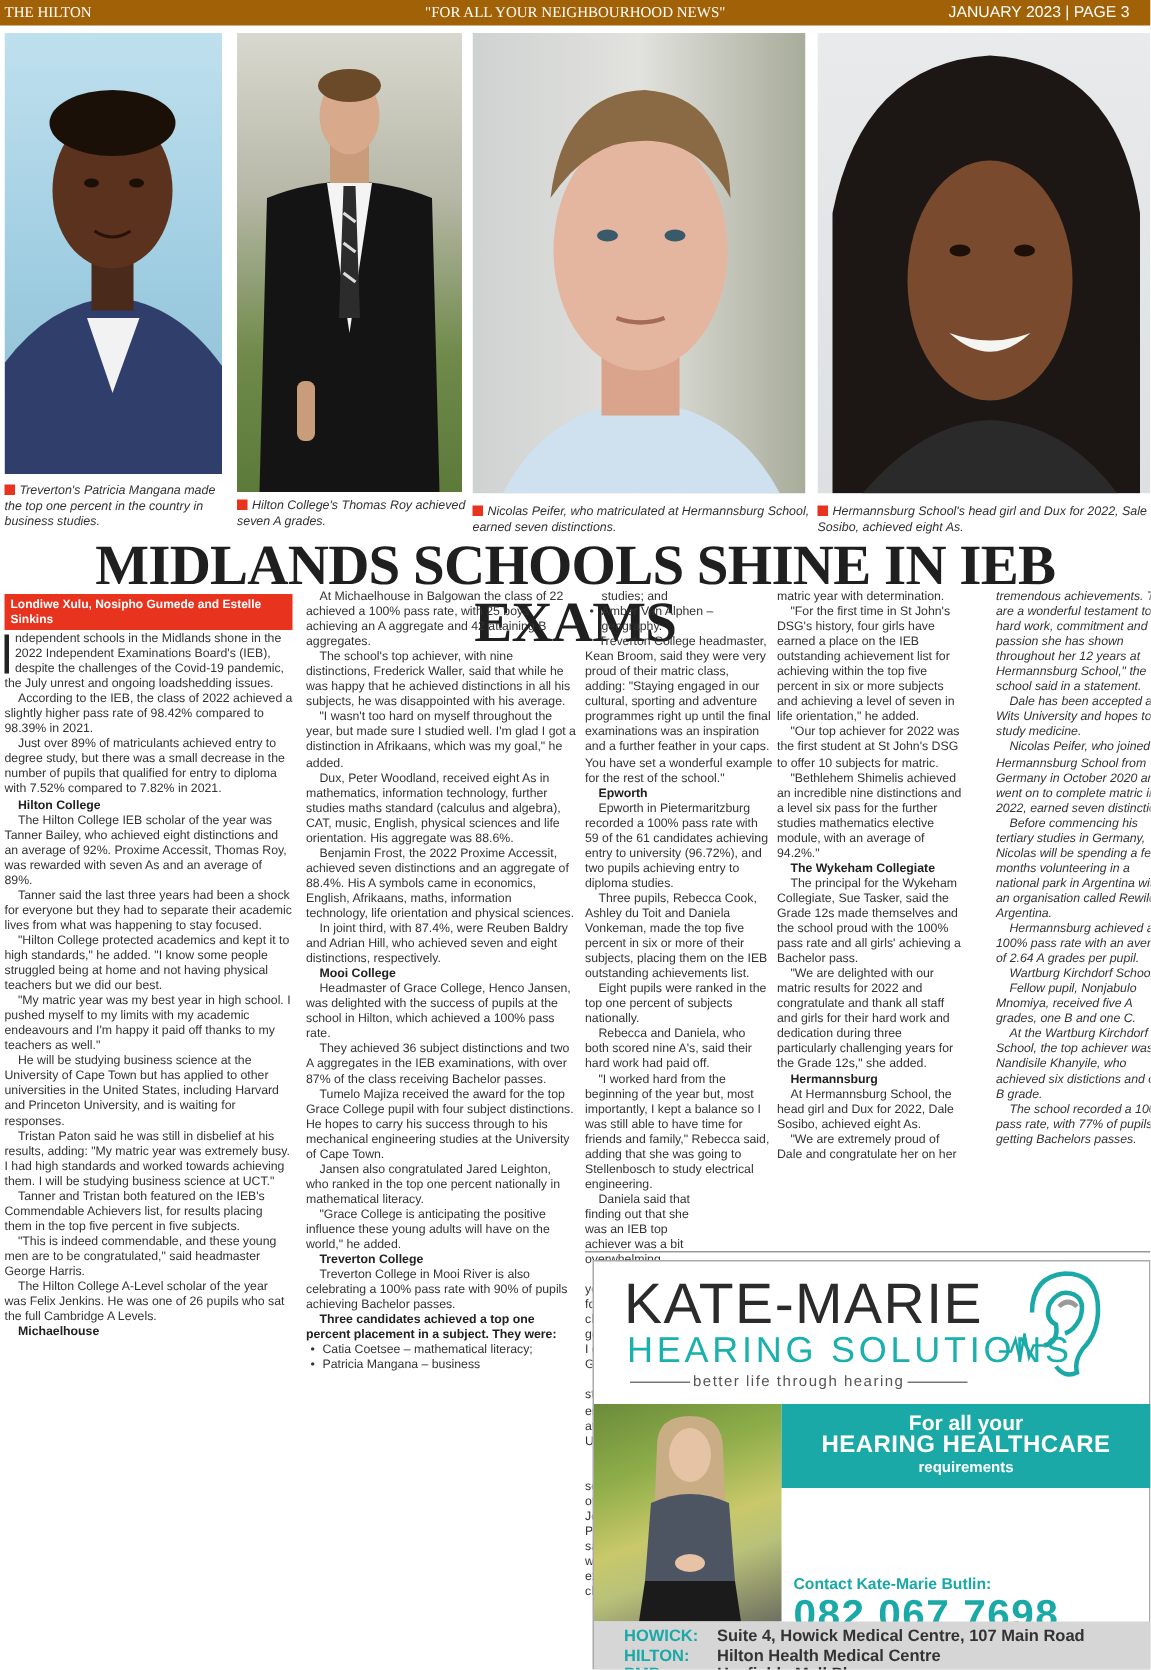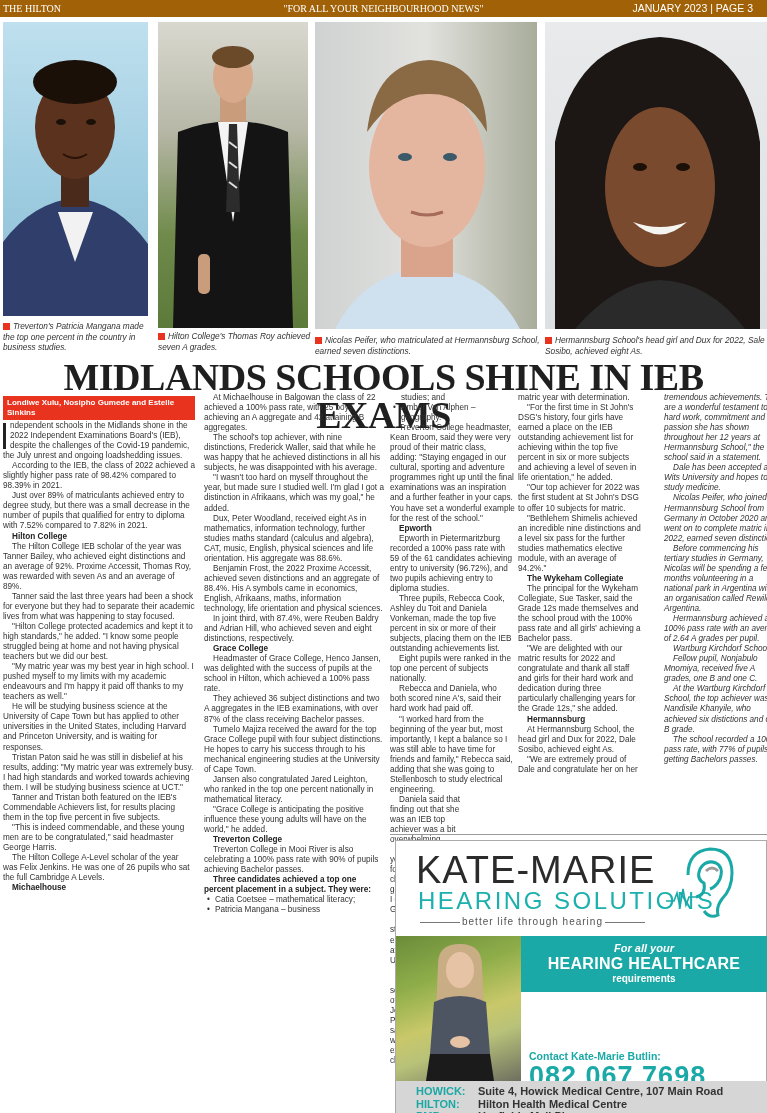--- a/index.html
+++ b/index.html
@@ -168,7 +168,7 @@
   <p>Dux, Peter Woodland, received eight As in mathematics, information technology, further studies maths standard (calculus and algebra), CAT, music, English, physical sciences and life orientation. His aggregate was 88.6%.</p>
   <p>Benjamin Frost, the 2022 Proxime Accessit, achieved seven distinctions and an aggregate of 88.4%. His A symbols came in economics, English, Afrikaans, maths, information technology, life orientation and physical sciences.</p>
   <p>In joint third, with 87.4%, were Reuben Baldry and Adrian Hill, who achieved seven and eight distinctions, respectively.</p>
-  <p class="sub">Grace College</p>
+  <p class="sub">Mooi College</p>
   <p>Headmaster of Grace College, Henco Jansen, was delighted with the success of pupils at the school in Hilton, which achieved a 100% pass rate.</p>
   <p>They achieved 36 subject distinctions and two A aggregates in the IEB examinations, with over 87% of the class receiving Bachelor passes.</p>
   <p>Tumelo Majiza received the award for the top Grace College pupil with four subject distinctions. He hopes to carry his success through to his mechanical engineering studies at the University of Cape Town.</p>

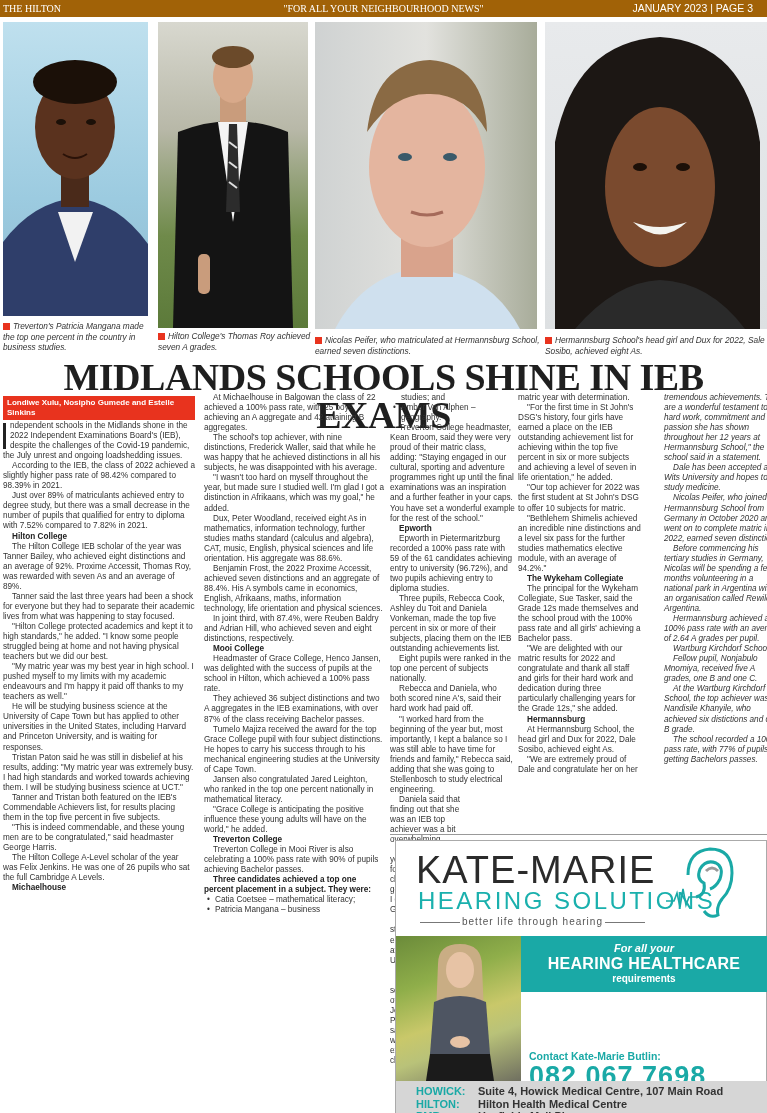--- a/index.html
+++ b/index.html
@@ -53,7 +53,7 @@
   .ad .photo-area { position: absolute; left: 0; top: 95px; width: 125px; height: 145px; background: linear-gradient(160deg, #6b8b3a 0%, #8fae4a 30%, #c9c86a 55%, #b9c279 70%, #6f6f60 100%); overflow: hidden; }
   .ad .woman { position: absolute; left: 28px; top: 8px; width: 72px; height: 137px; }
   .ad .teal-box { position: absolute; left: 125px; top: 95px; width: 246px; height: 56px; background: #1aa9a6; color: #fff; text-align: center; }
-  .ad .teal-box .a { font-size: 11px; font-weight: bold; line-height: 13px; margin-top: 6px; font-style: italic; }
+  .ad .teal-box .a { font-size: 14px; font-weight: bold; line-height: 13px; margin-top: 6px; }
   .ad .teal-box .b { font-size: 16px; font-weight: bold; line-height: 18px; letter-spacing: 0.3px; }
   .ad .teal-box .c { font-size: 10px; font-weight: bold; line-height: 12px; }
   .ad .services { position: absolute; left: 133px; top: 157px; font-size: 10.5px; font-weight: bold; line-height: 16.5px; color: #333; list-style: none; }

